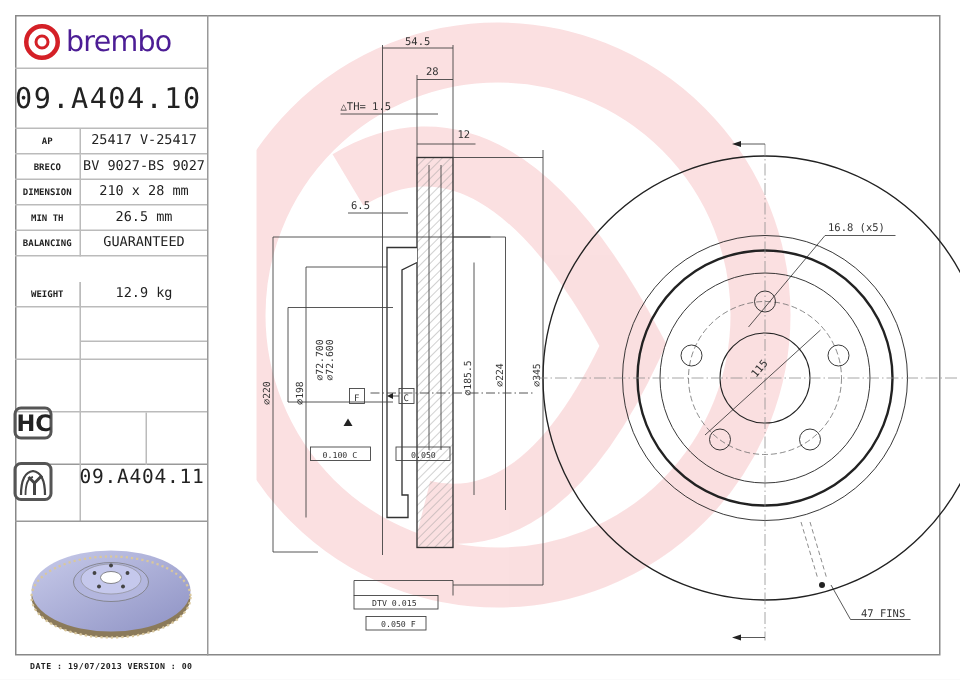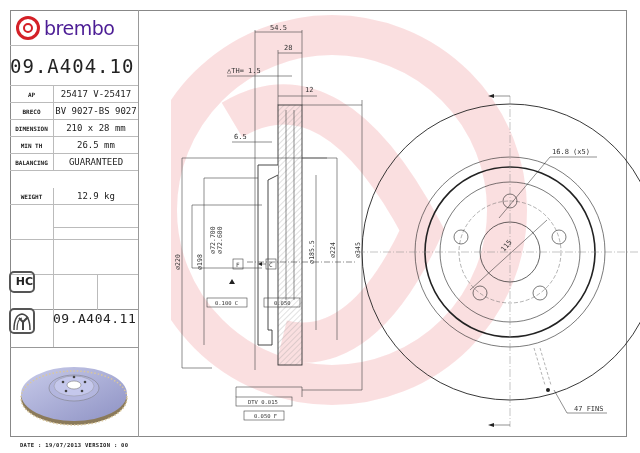--- a/index.html
+++ b/index.html
@@ -17,7 +17,7 @@
   .spec .k{position:absolute;left:0;width:43px;text-align:center;font-size:6px;font-weight:bold;border-right:1px solid #bbb;height:17px;}
   .spec .v{position:absolute;left:44px;width:84px;text-align:center;}
   .vline{position:absolute;width:1px;background:#bbb;}
-  .hc{position:absolute;left:9px;top:271px;width:26px;height:22px;border:2px solid #555;border-radius:5px;box-sizing:border-box;font-family:"DejaVu Sans",sans-serif;font-weight:bold;font-size:11px;text-align:right;line-height:18px;}
+  .hc{position:absolute;left:9px;top:271px;width:26px;height:22px;border:2px solid #555;border-radius:5px;box-sizing:border-box;font-family:"DejaVu Sans",sans-serif;font-weight:bold;font-size:15px;text-align:right;line-height:18px;}
   .coat-icon{position:absolute;left:9px;top:308px;width:26px;height:26px;border:2px solid #555;border-radius:5px;box-sizing:border-box;}
   .alt-part{position:absolute;left:53px;top:311px;font-size:13px;letter-spacing:0.5px;}
   .footer{position:absolute;left:20px;top:442px;font-size:5.5px;font-weight:bold;letter-spacing:0.3px;}

